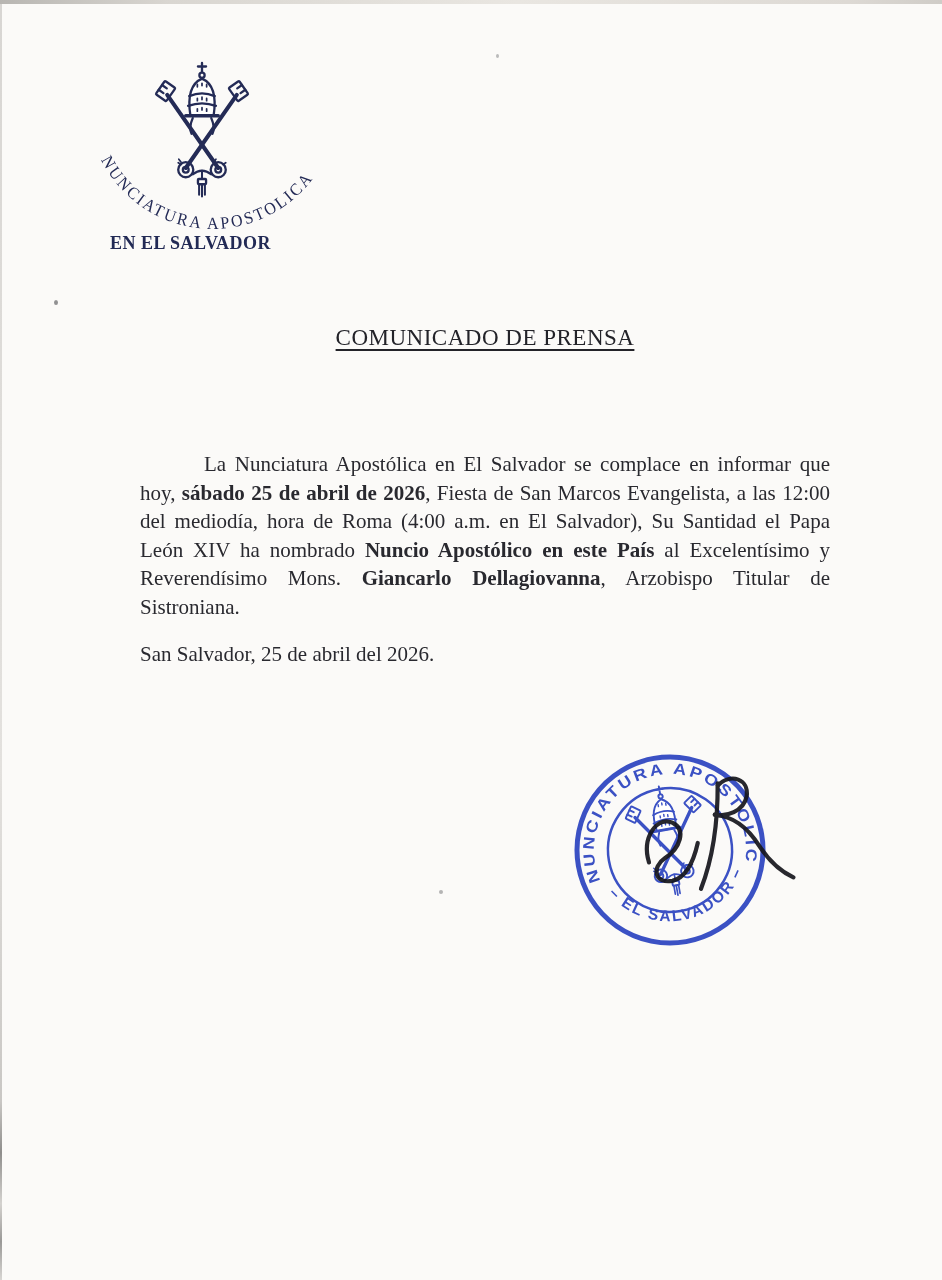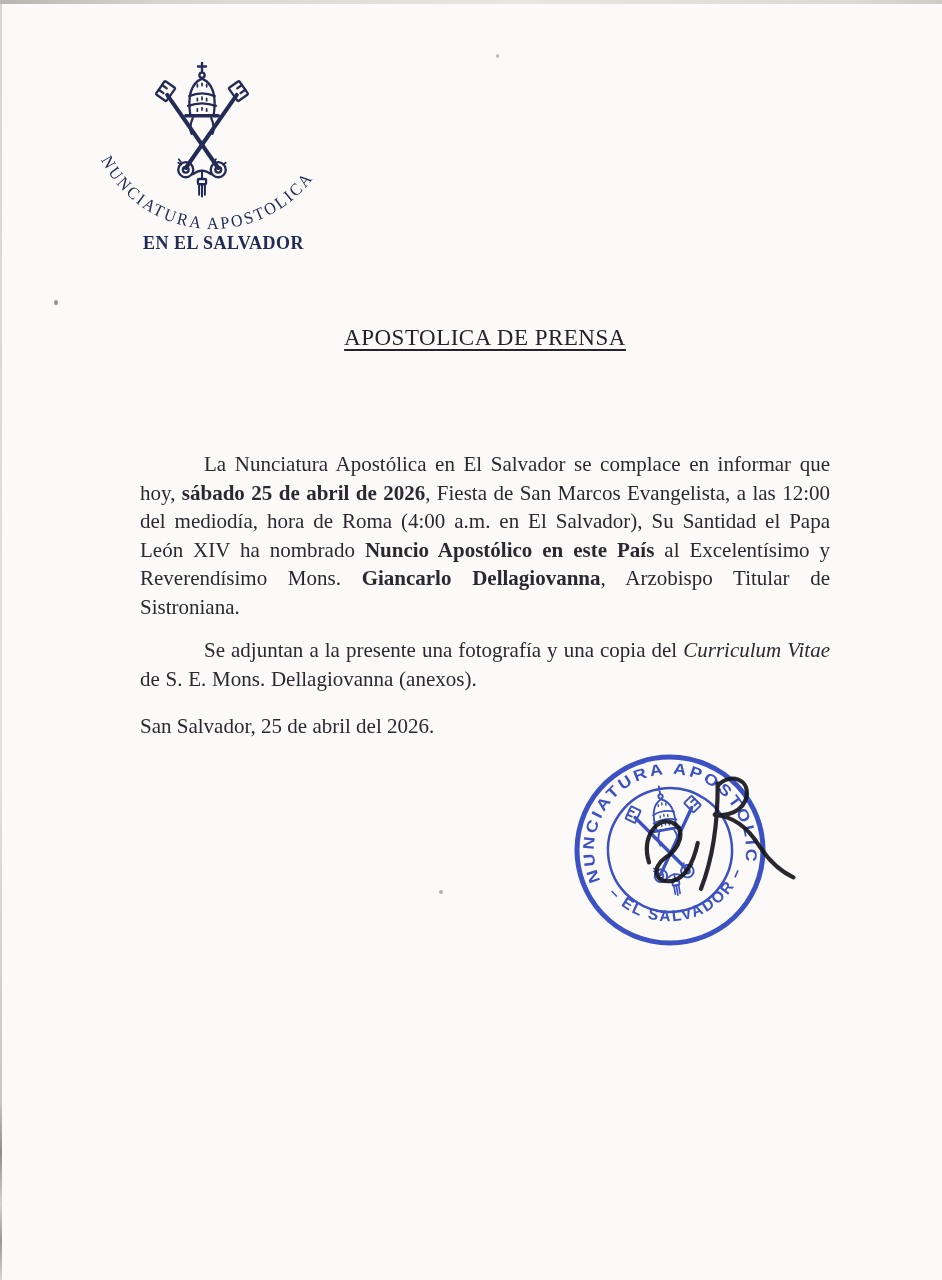--- a/index.html
+++ b/index.html
@@ -22,8 +22,8 @@
   
   .letterhead{position:absolute;left:80px;top:58px;width:330px;height:186px;}
   .letterhead-subtitle{
-    position:absolute;left:104px;top:233px;width:200px;
-    text-align:right;font-size:18px;font-weight:700;letter-spacing:.5px;
+    position:absolute;left:110px;top:233px;width:200px;
+    text-align:left;font-size:18px;font-weight:700;letter-spacing:.5px;
     color:var(--letterhead_ink,#222a55);
   }
 

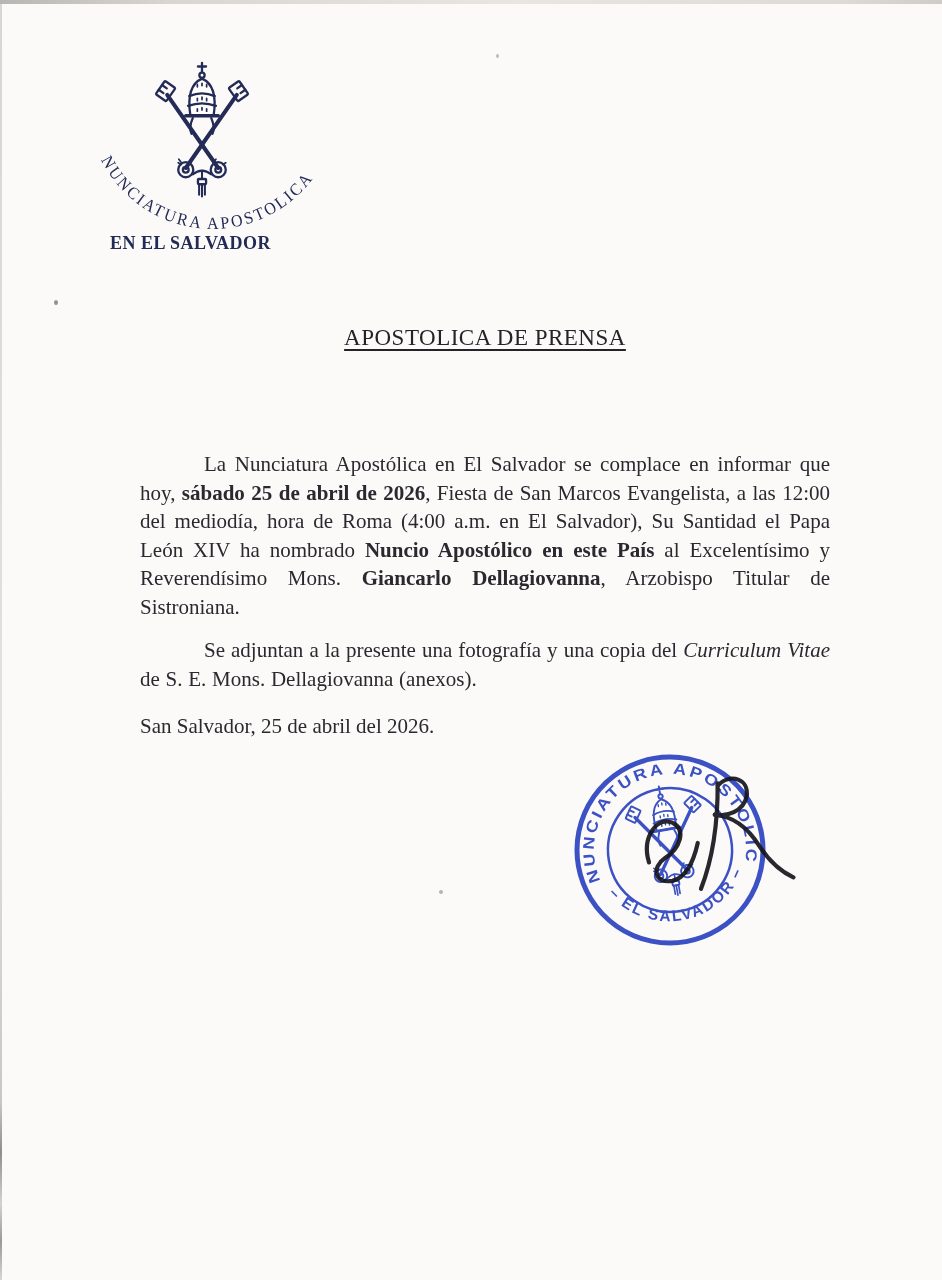--- a/index.html
+++ b/index.html
@@ -121,7 +121,7 @@
   <div class="letterhead-subtitle">EN EL SALVADOR</div>
 
   <div class="title-wrap">
-    <span class="doc-title">APOSTOLICA DE PRENSA</span>
+    <span class="doc-title">COMUNICADO DE PRENSA</span>
   </div>
 
   <div class="body-block">

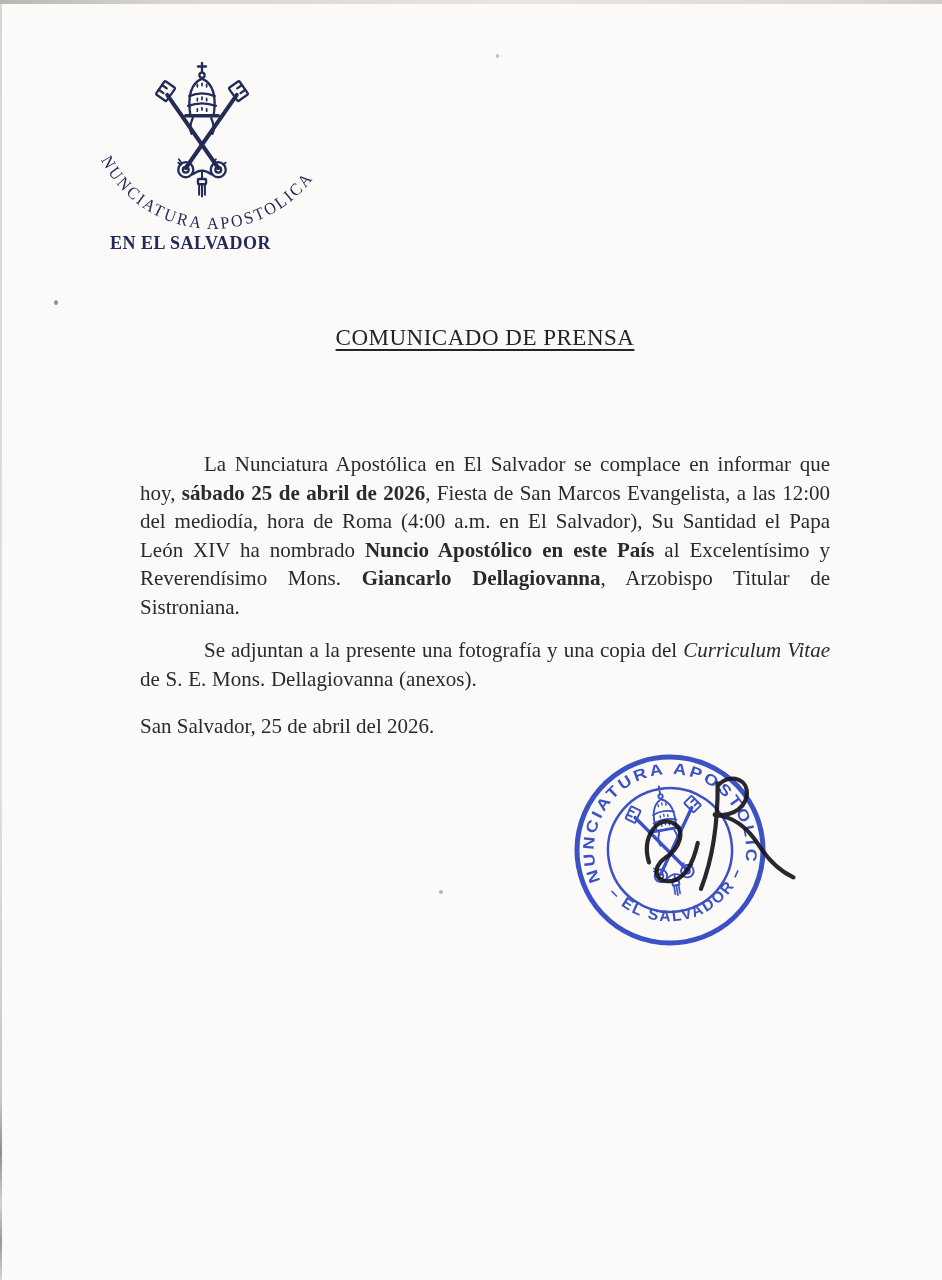--- a/index.html
+++ b/index.html
@@ -127,7 +127,6 @@
   <div class="body-block">
     <div id="paras">
         <p class="body-para"><span class="run-normal">La Nunciatura Apostólica en El Salvador se complace en informar que hoy, </span><span class="run-bold">sábado 25 de abril de 2026</span><span class="run-normal">, Fiesta de San Marcos Evangelista, a las 12:00 del mediodía, hora de Roma (4:00 a.m. en El Salvador), Su Santidad el Papa León XIV ha nombrado </span><span class="run-bold">Nuncio Apostólico en este País</span><span class="run-normal"> al Excelentísimo y Reverendísimo Mons. </span><span class="run-bold">Giancarlo Dellagiovanna</span><span class="run-normal">, Arzobispo Titular de Sistroniana.</span></p>
-        <p class="body-para"><span class="run-normal">Se adjuntan a la presente una fotografía y una copia del </span><span class="run-italic">Curriculum Vitae</span><span class="run-normal"> de S. E. Mons. Dellagiovanna (anexos).</span></p>
       </div>
     <div class="dateline">San Salvador, 25 de abril del 2026.</div>
   </div>

